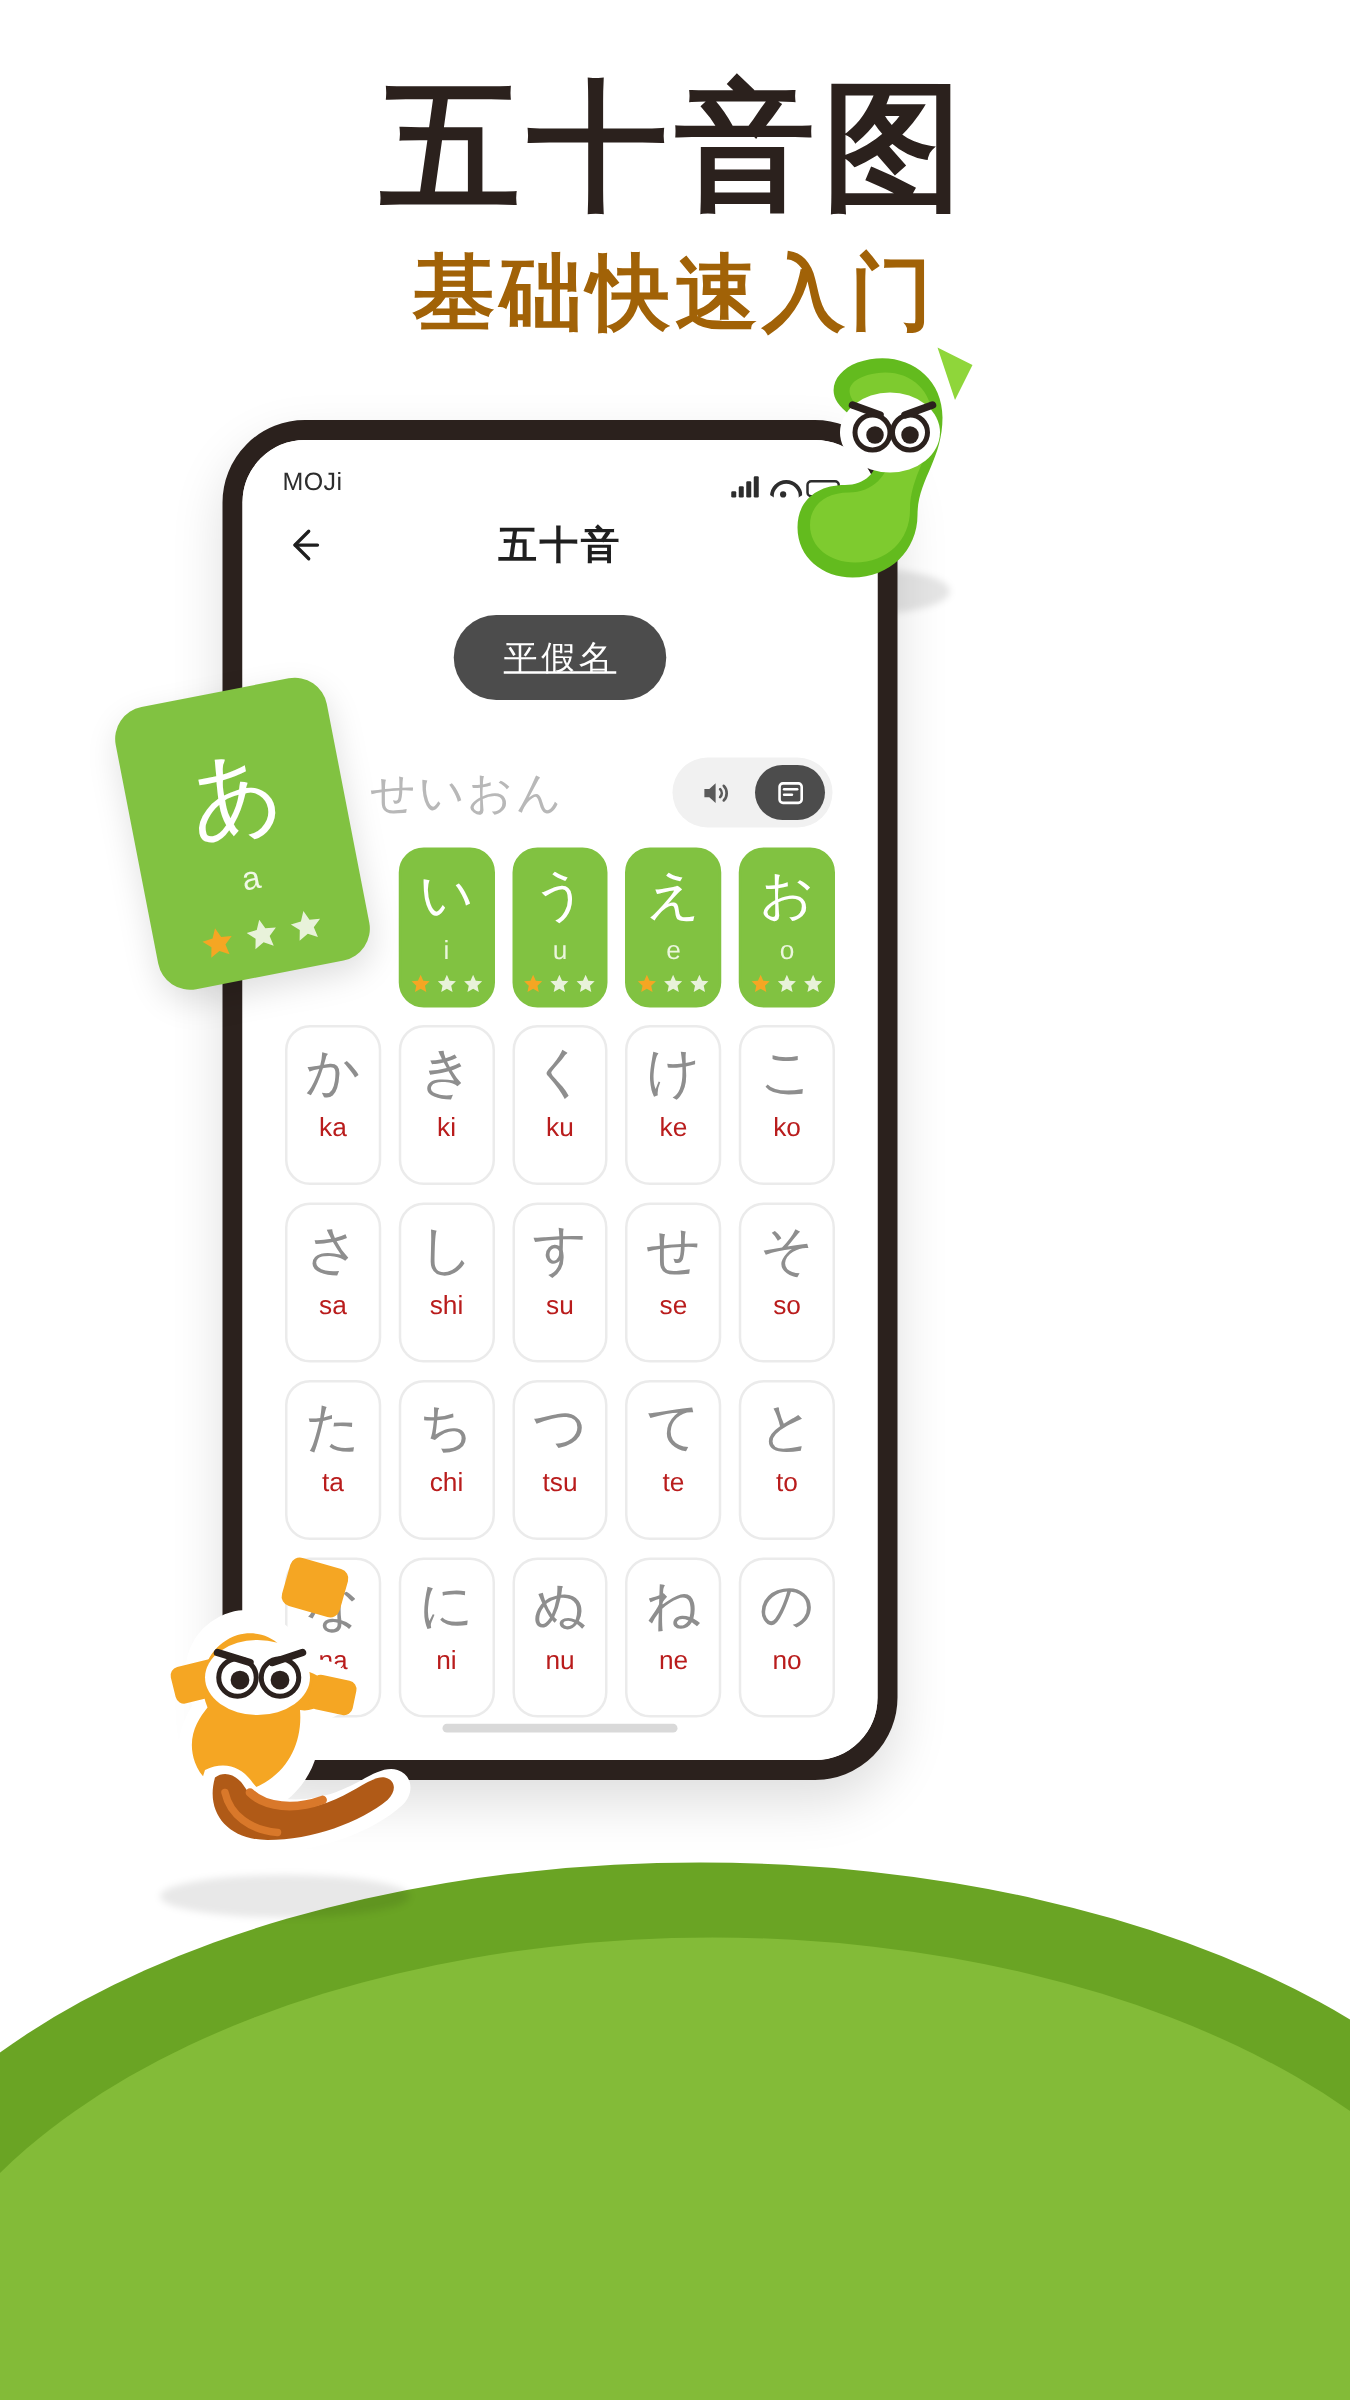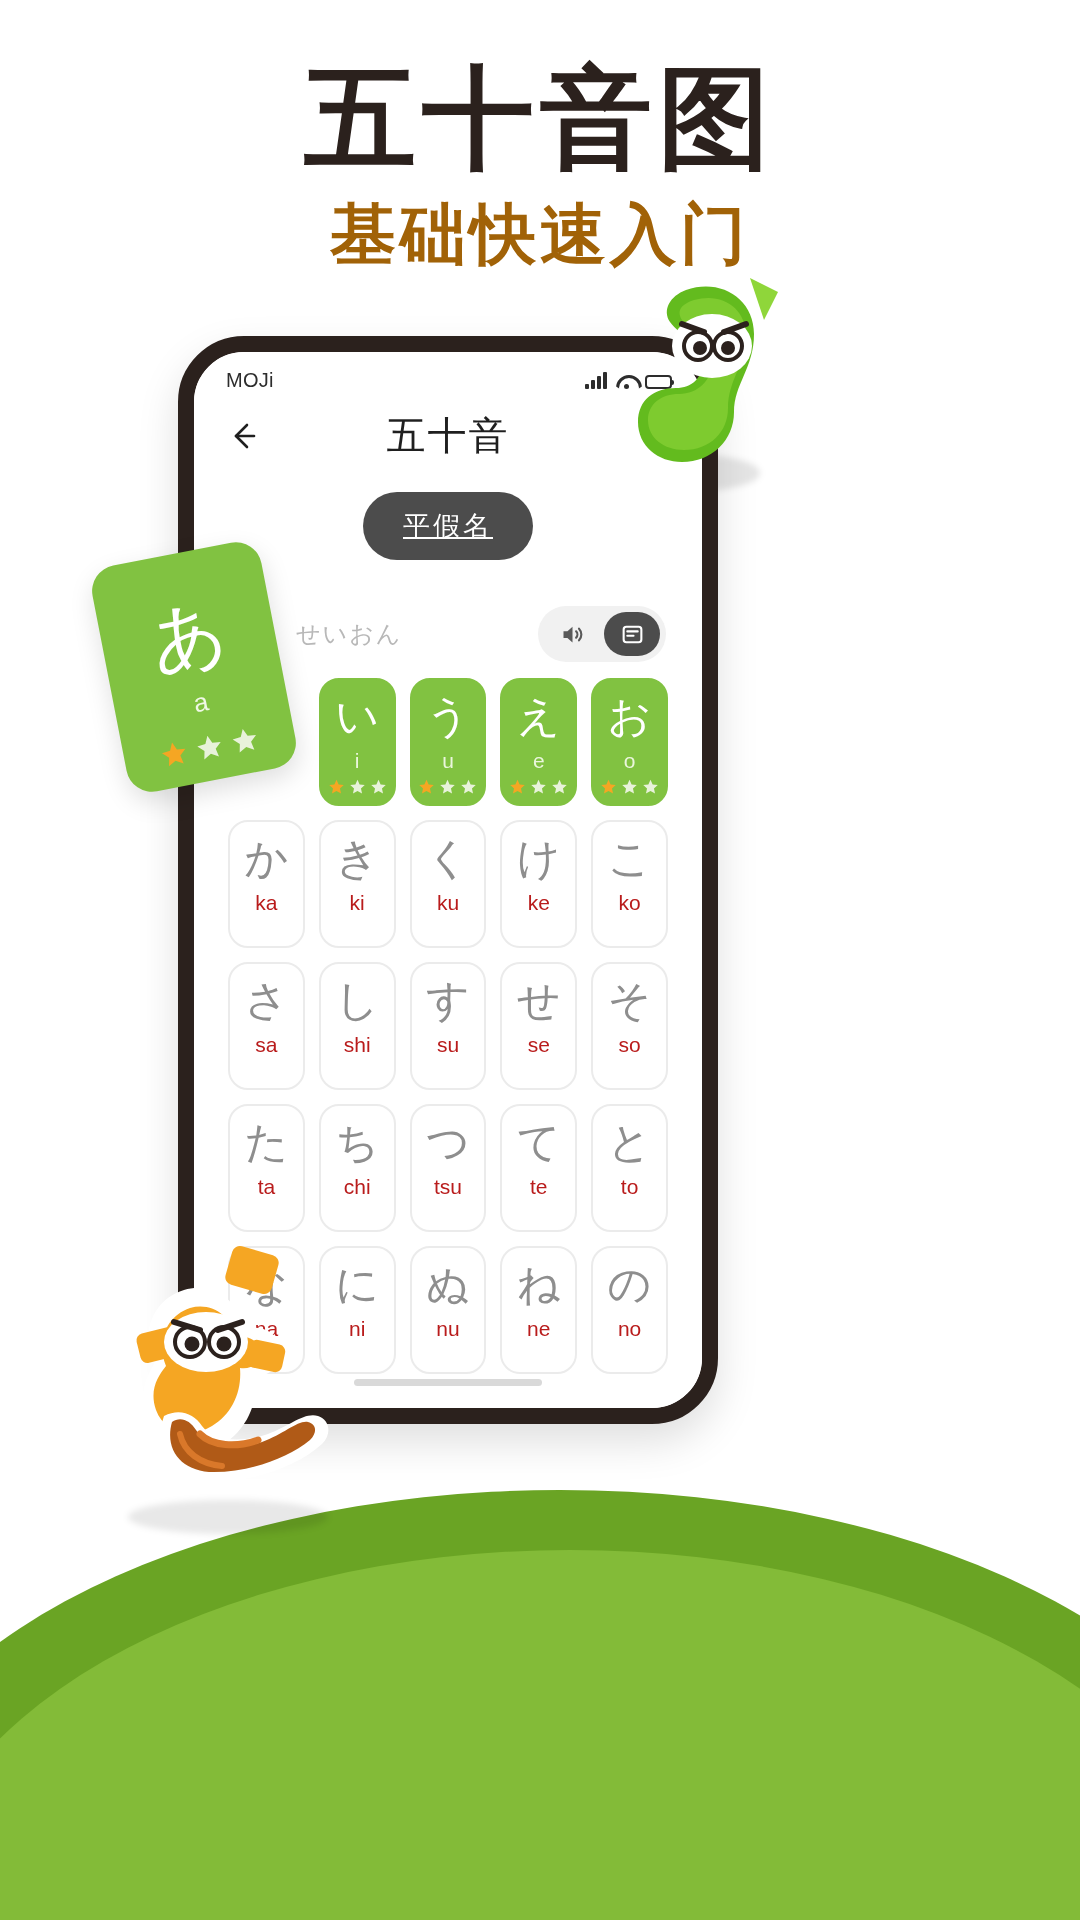--- a/index.html
+++ b/index.html
@@ -65,7 +65,7 @@
 
   
   #status-bar {
-    height:46px; display:flex; align-items:center;
+    height:46px; display:flex; align-items:flex-end;
     justify-content:space-between; padding:10px 30px 0 32px;
   }
   #status-bar .carrier { font-size:20px; color:#2d2d2d; letter-spacing:.3px; }

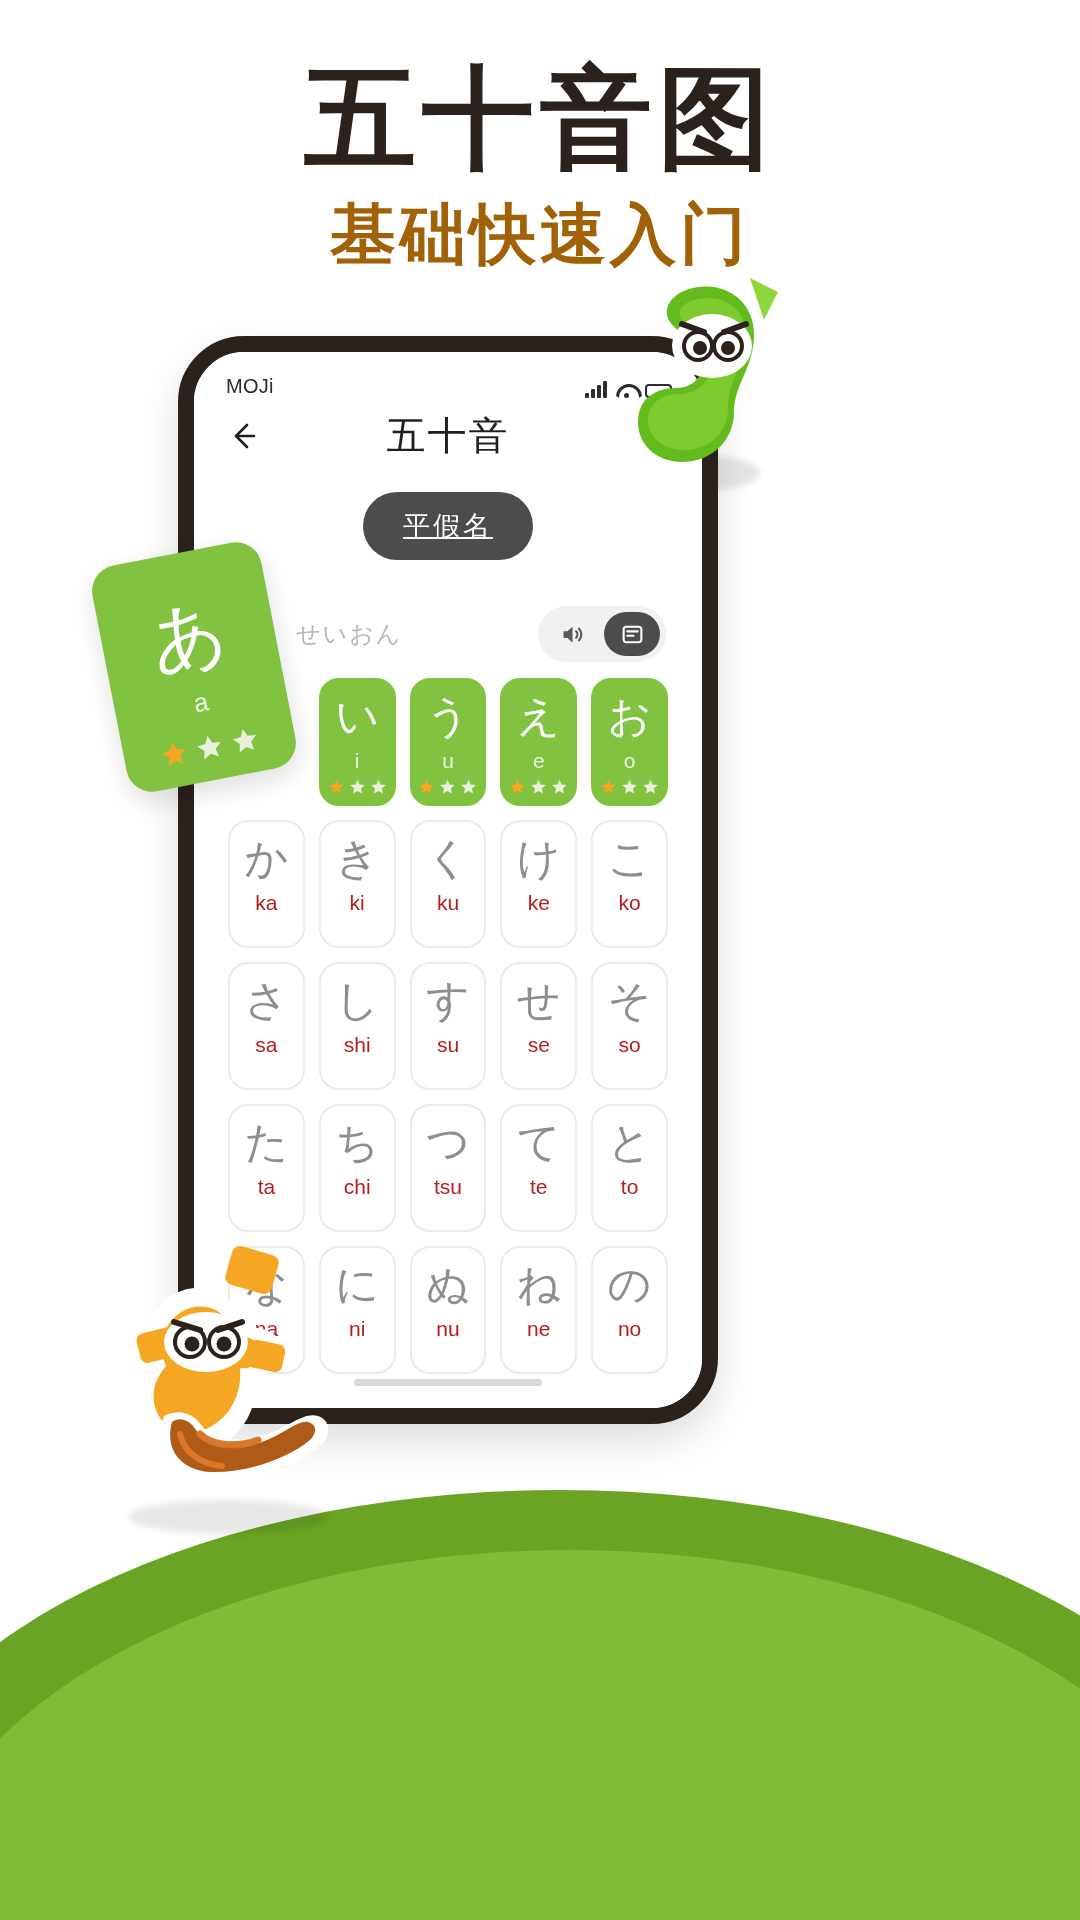--- a/index.html
+++ b/index.html
@@ -96,7 +96,7 @@
   #back-button { width:46px; height:46px; display:flex; align-items:center; justify-content:center; }
   #nav-title {
     position:absolute; left:0; right:0; text-align:center;
-    font-size:39px; color:#1f1f1f; font-weight:400; letter-spacing:2px;
+    font-size:31px; color:#1f1f1f; font-weight:700; letter-spacing:2px;
     pointer-events:none;
   }
 

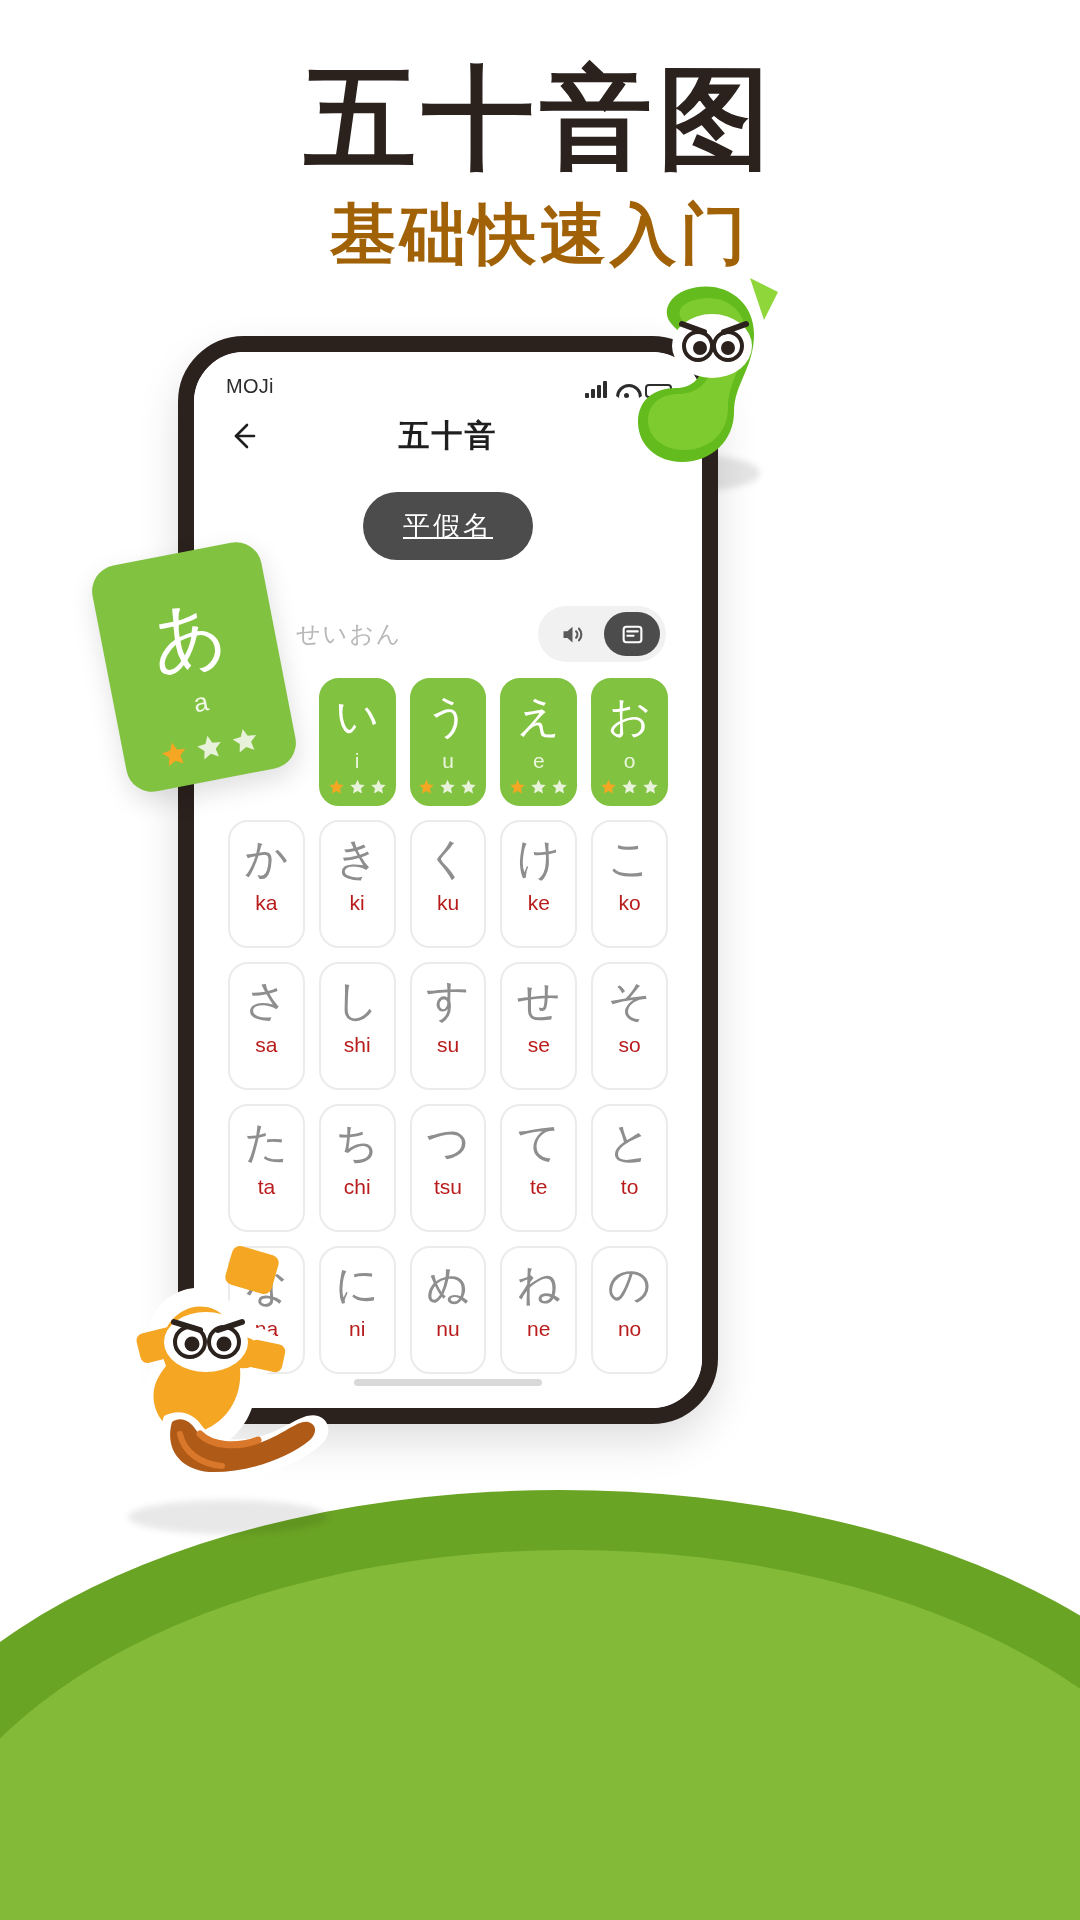--- a/index.html
+++ b/index.html
@@ -113,7 +113,7 @@
     display:flex; align-items:center; justify-content:space-between;
     padding:0 36px; margin-top:46px; height:56px;
   }
-  #row-label { font-size:24px; color:#b8b8b8; letter-spacing:2px; padding-left:66px;}
+  #row-label { font-size:36px; color:#b8b8b8; letter-spacing:2px; padding-left:66px;}
   #mode-toggle {
     display:flex; align-items:center; background:#f1f1f1;
     border-radius:30px; padding:6px; gap:4px;

